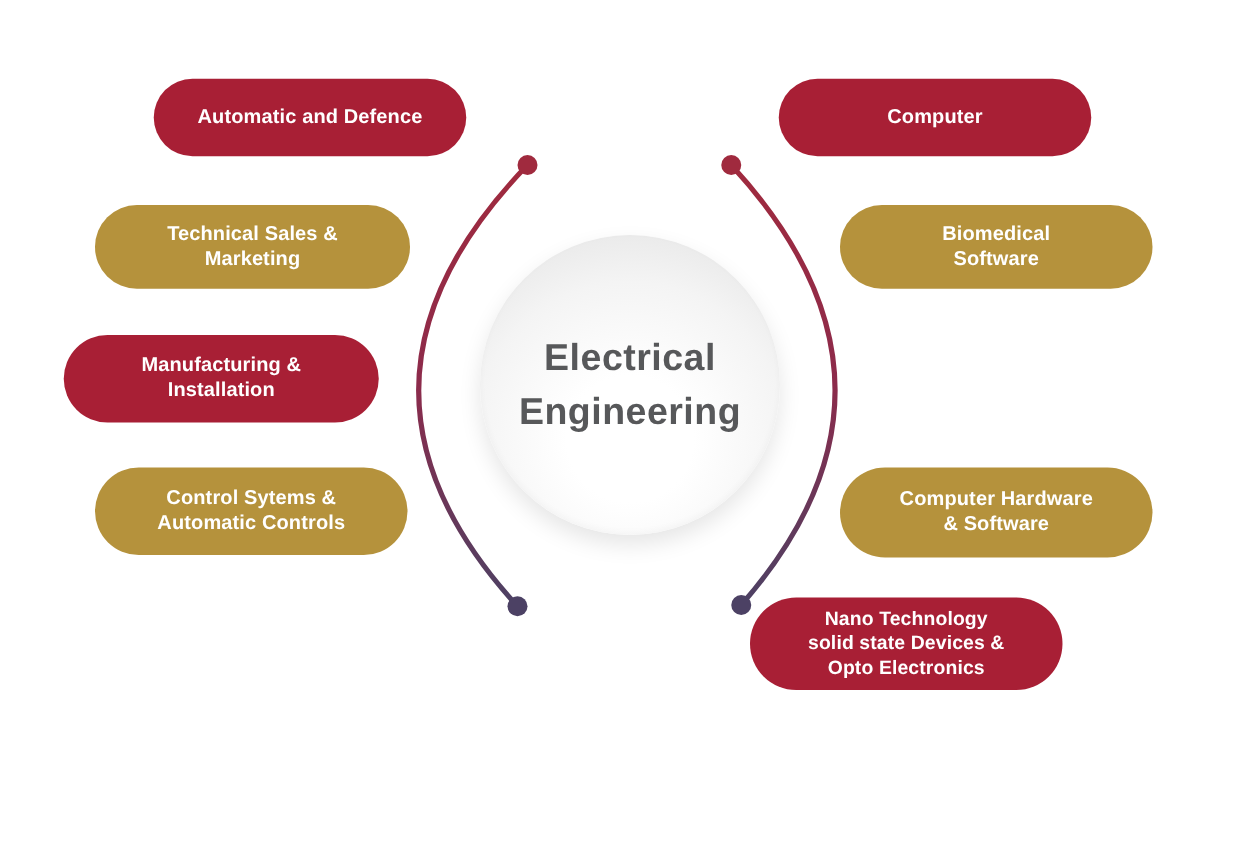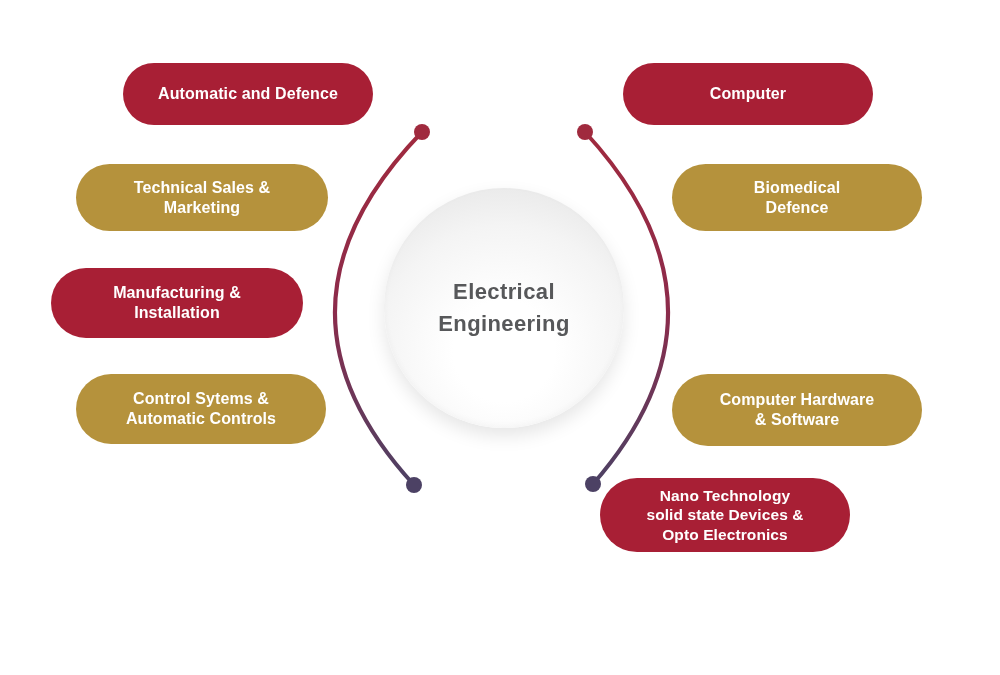--- a/index.html
+++ b/index.html
@@ -132,7 +132,7 @@
   </div>
   <div class="pill gold p-r2">
     <span>Biomedical
-Defence</span>
+Software</span>
   </div>
   <div class="pill gold p-r4">
     <span>Computer Hardware

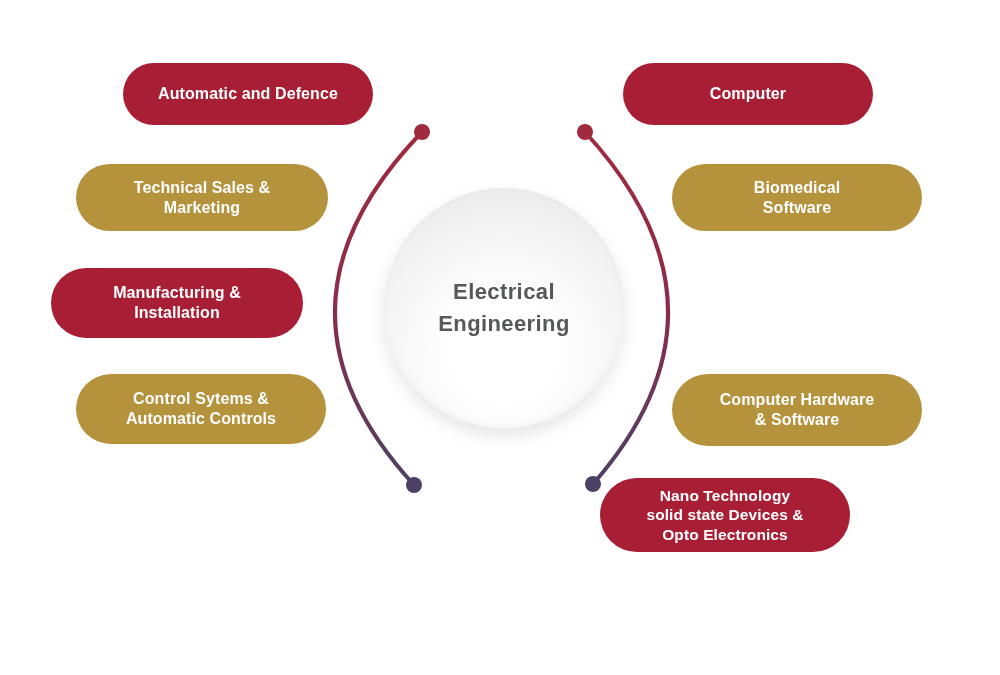--- a/index.html
+++ b/index.html
@@ -64,7 +64,7 @@
   .center-title {
     color: #57585A;
     font-weight: bold;
-    font-size: 22px;
+    font-size: 30px;
     line-height: 1.45;
     letter-spacing: 0.4px;
     text-align: center;

